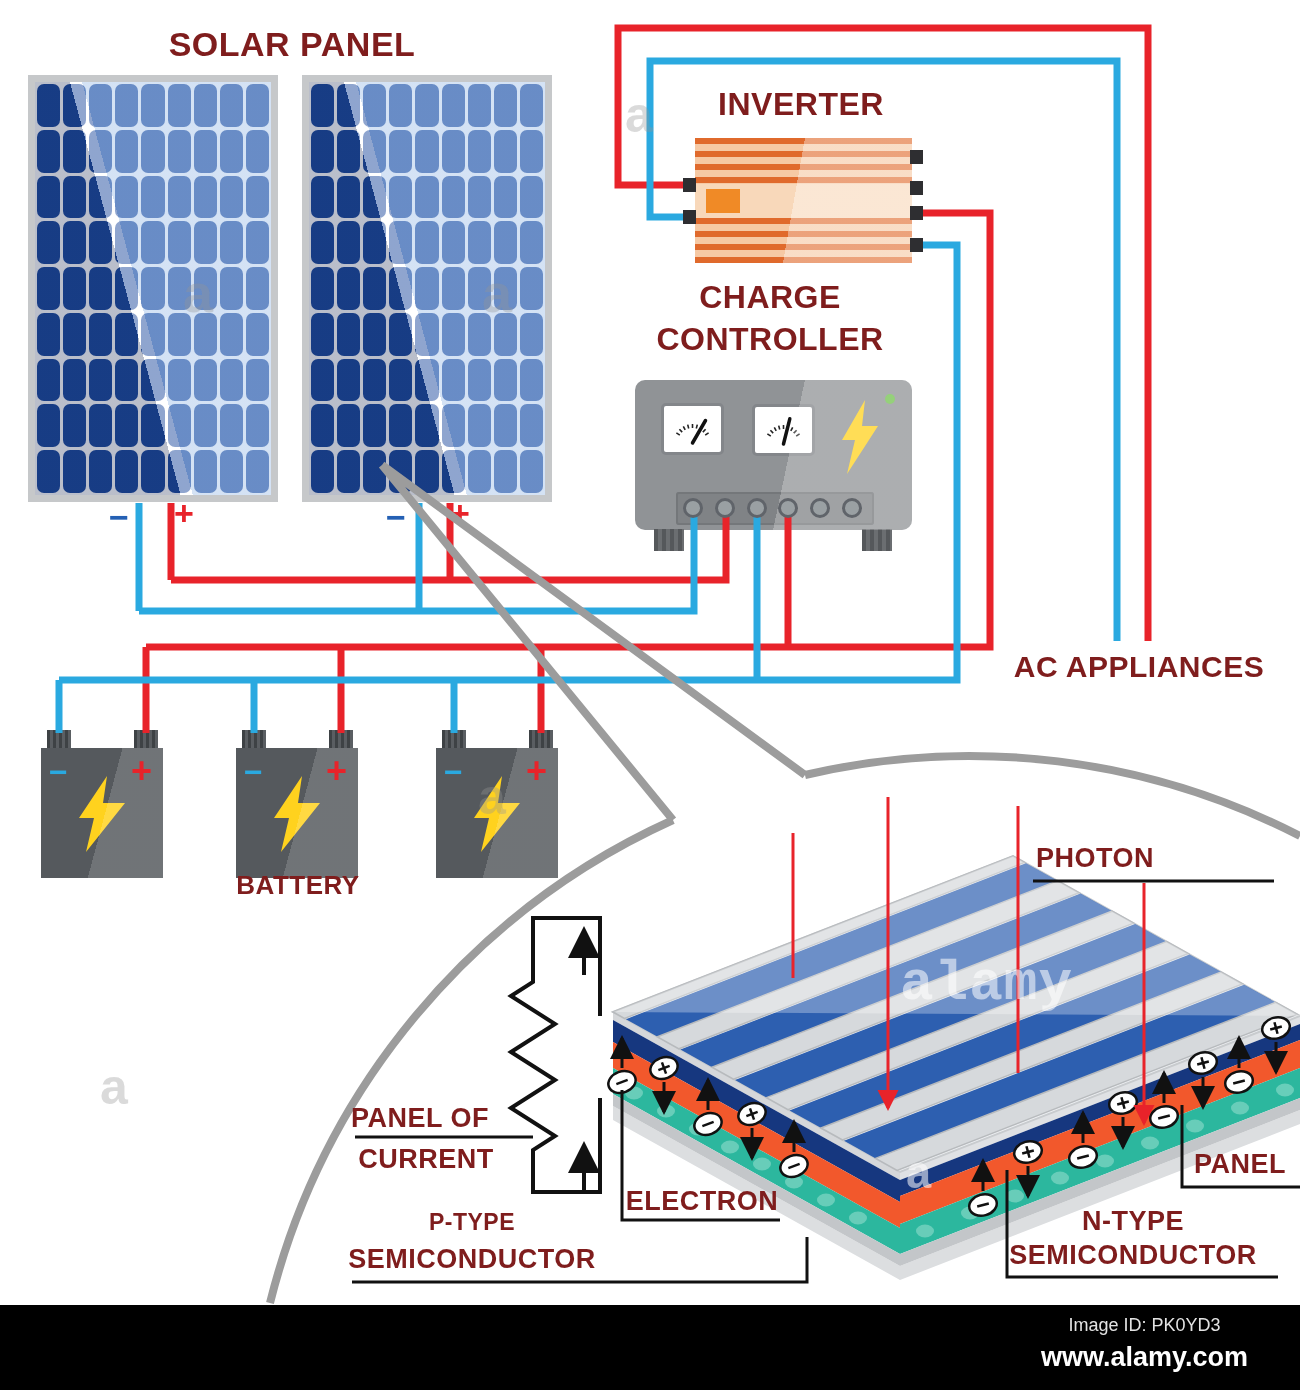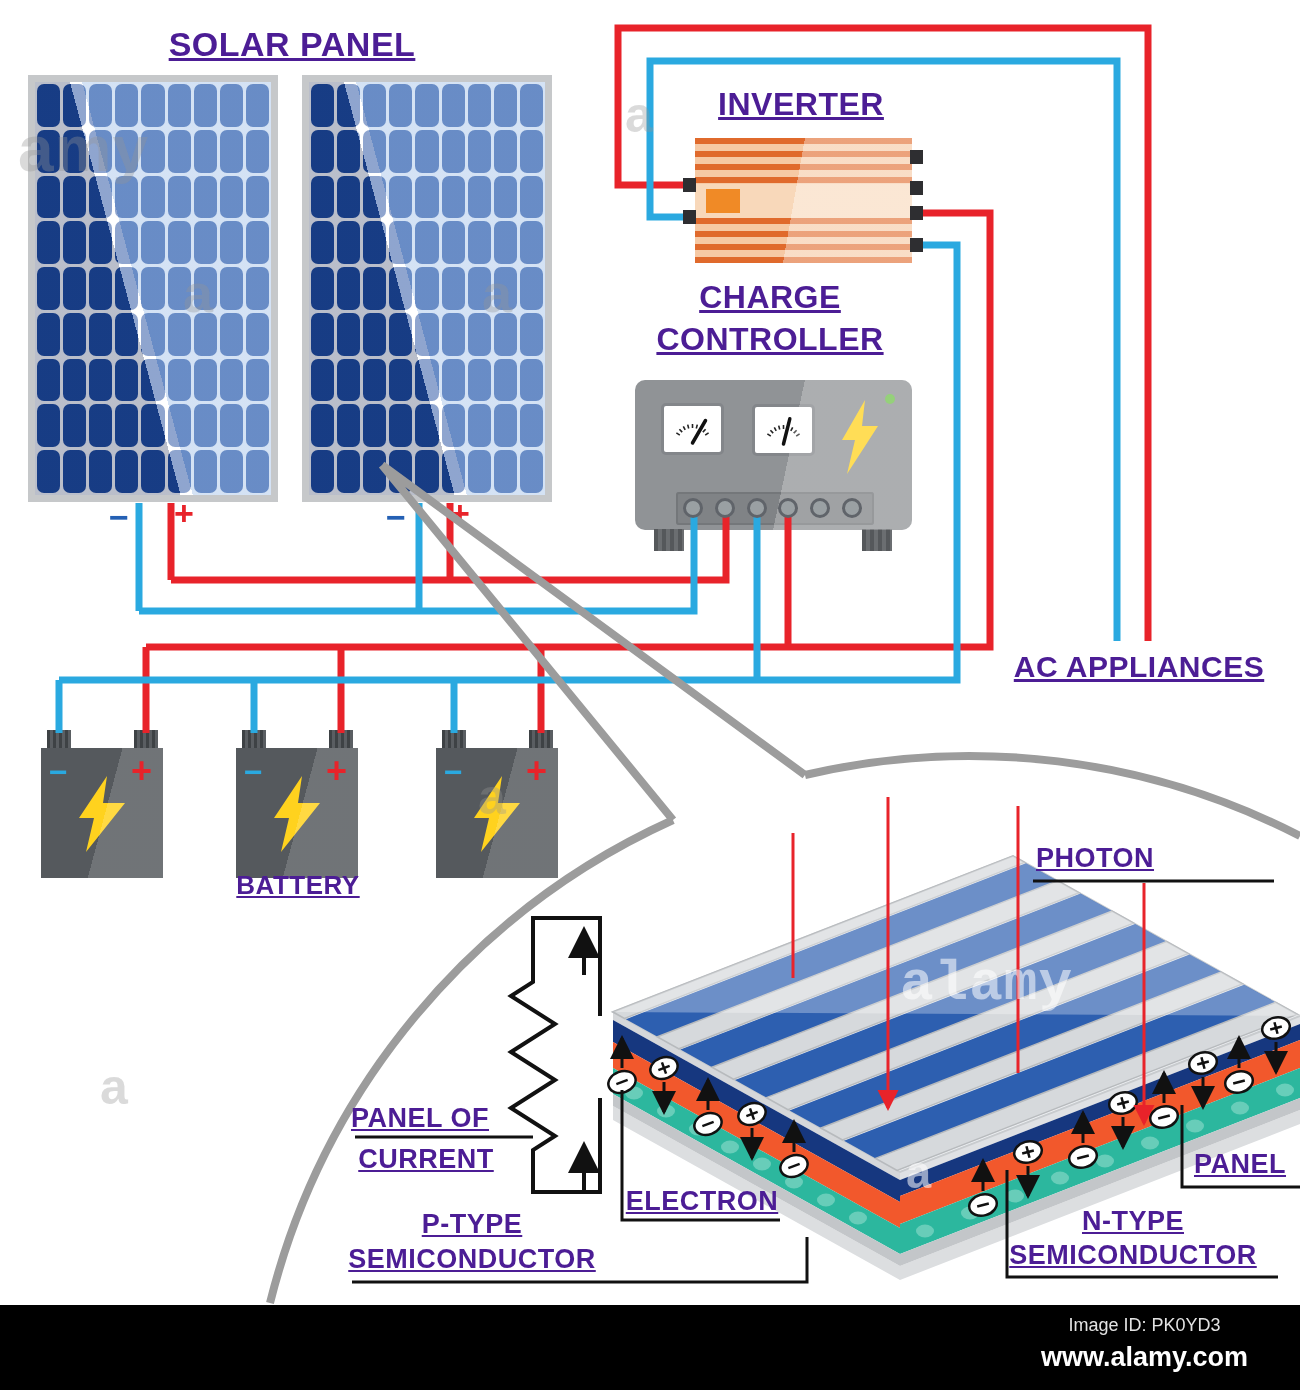--- a/index.html
+++ b/index.html
@@ -9,8 +9,8 @@
   #linework{position:absolute;left:0;top:0;z-index:30;pointer-events:none;}
 
   
-  .lbl{position:absolute;transform:translateX(-50%);color:#4c1d95;font-weight:bold;
-       white-space:nowrap;letter-spacing:.5px;z-index:40;line-height:1.05;text-decoration:underline;}
+  .lbl{position:absolute;transform:translateX(-50%);color:#7f1d1d;font-weight:bold;
+       white-space:nowrap;letter-spacing:.5px;z-index:40;line-height:1.05;}
 
   
   .panel{position:absolute;top:75px;width:250px;height:427px;border:7px solid #c6c8ca;

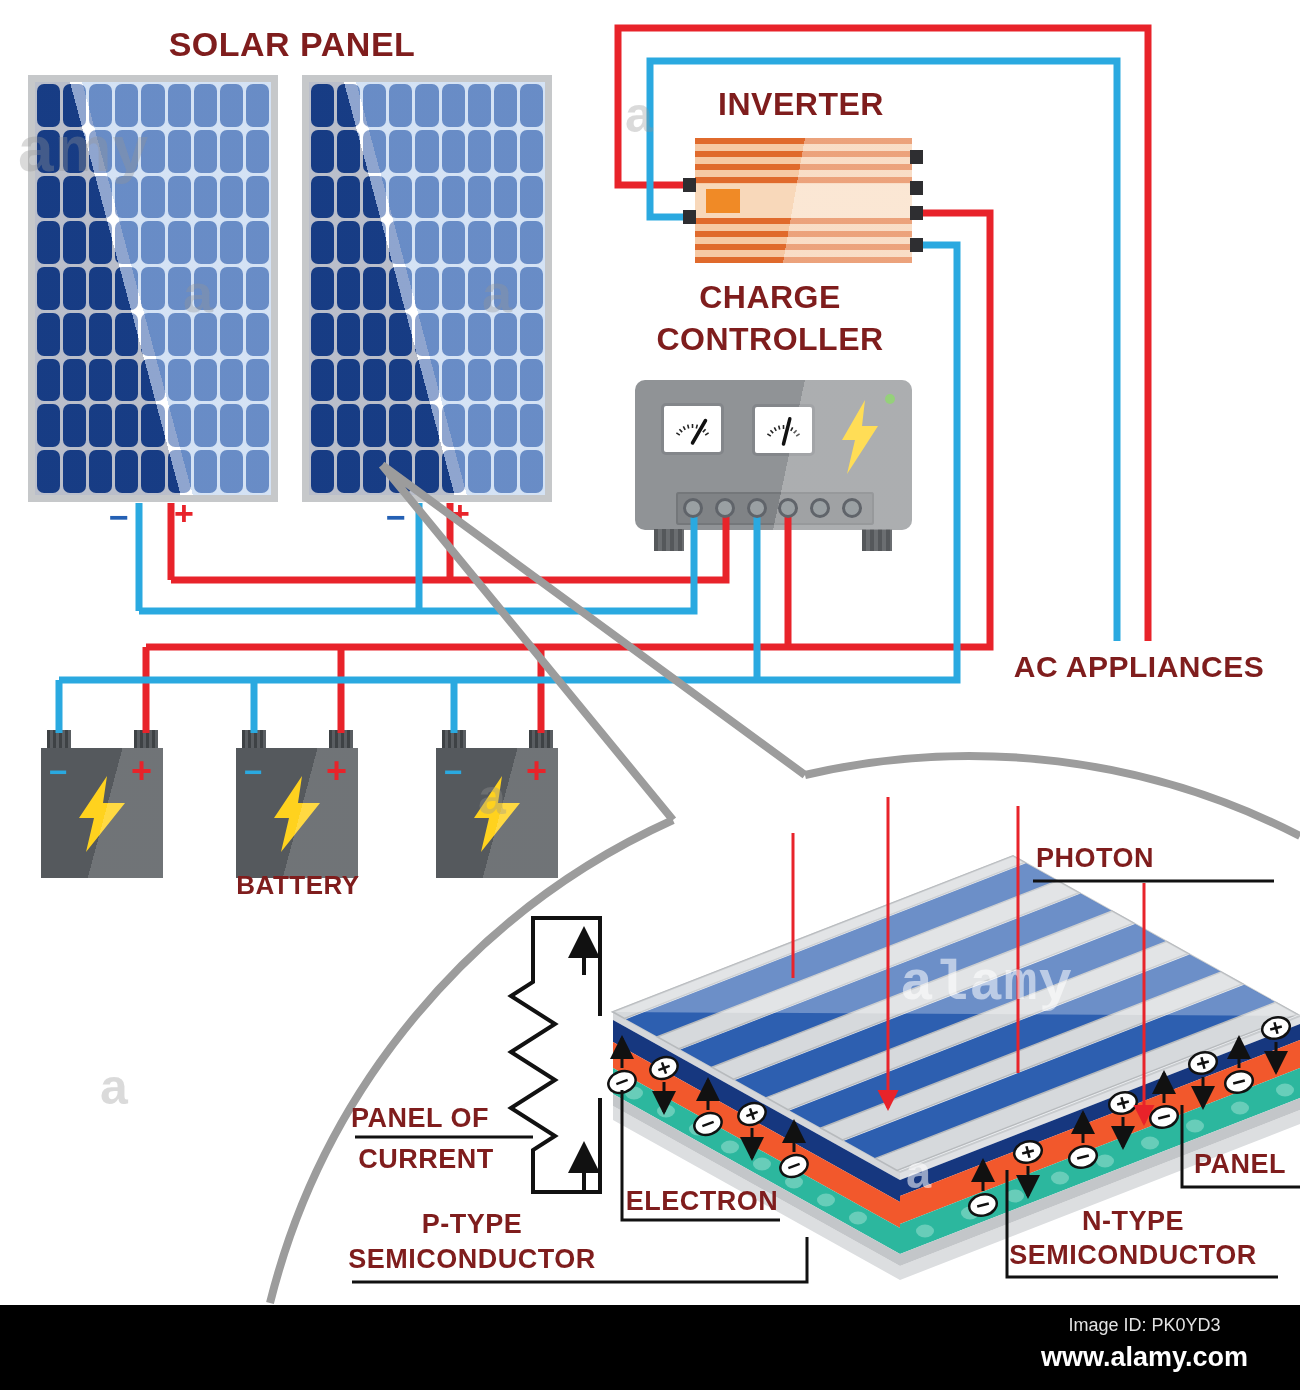--- a/index.html
+++ b/index.html
@@ -562,7 +562,6 @@
       <div class="idline2">www.alamy.com</div>
     </div>
   </div>
-<div class="wm" style="left: 18px; top: 112px; font-size: 64px;">amy</div>
     <div class="wm" style="left: 183px; top: 262px; font-size: 54px;">a</div>
     <div class="wm" style="left: 482px; top: 262px; font-size: 54px;">a</div>
     <div class="wm" style="left: 625px; top: 86px; font-size: 50px;">a</div>

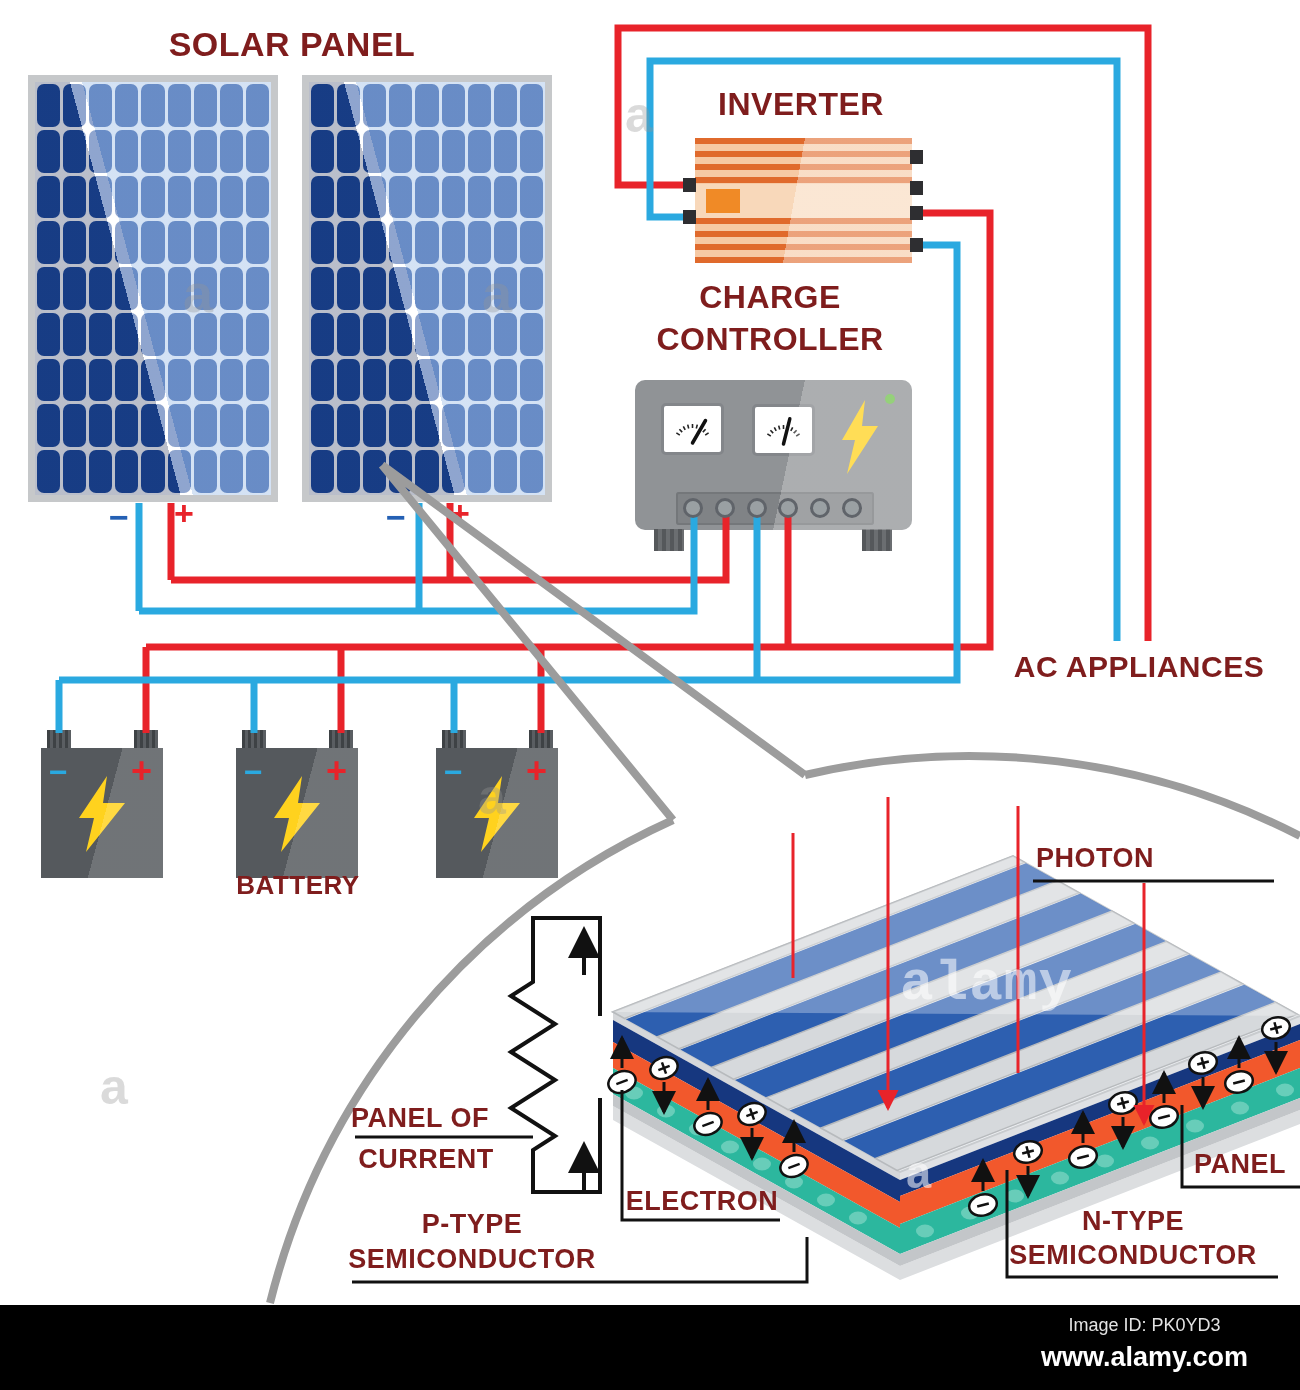--- a/index.html
+++ b/index.html
@@ -550,7 +550,7 @@
   <div class="lbl" style="left:420px;top:1104px;font-size:27px">PANEL OF</div>
   <div class="lbl" style="left:426px;top:1145px;font-size:27px">CURRENT</div>
   <div class="lbl" style="left:702px;top:1187px;font-size:27px">ELECTRON</div>
-  <div class="lbl" style="left:472px;top:1210px;font-size:27px">P-TYPE</div>
+  <div class="lbl" style="left:472px;top:1210px;font-size:23px">P-TYPE</div>
   <div class="lbl" style="left:472px;top:1245px;font-size:27px">SEMICONDUCTOR</div>
   <div class="lbl" style="left:1133px;top:1207px;font-size:27px">N-TYPE</div>
   <div class="lbl" style="left:1133px;top:1241px;font-size:27px">SEMICONDUCTOR</div>

